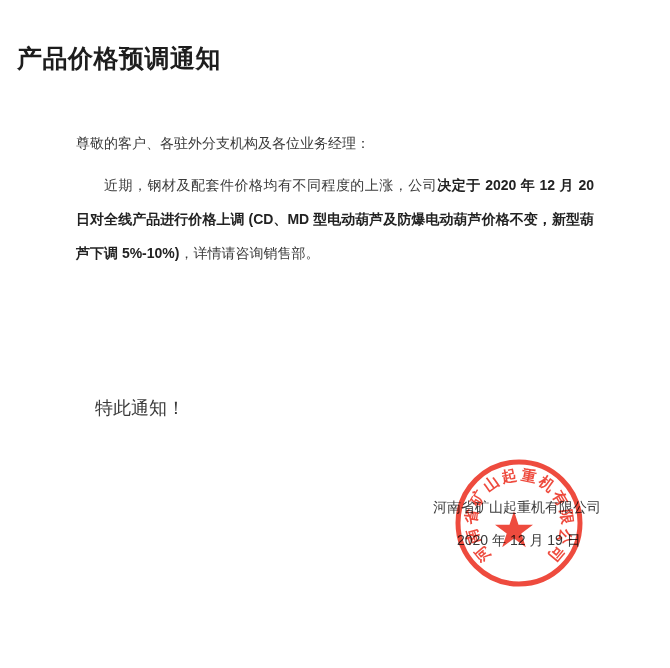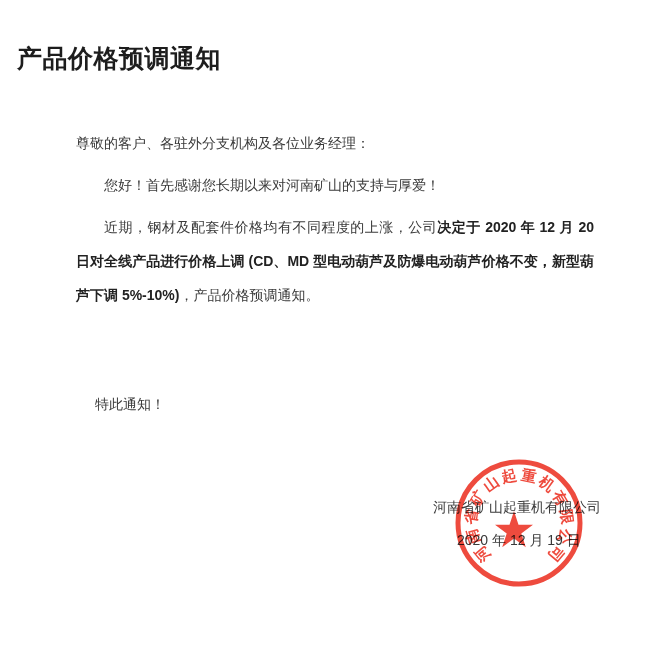--- a/index.html
+++ b/index.html
@@ -98,7 +98,6 @@
 
   <div class="doc-body">
     <p>尊敬的客户、各驻外分支机构及各位业务经理：</p>
-    <p class="indent">您好！首先感谢您长期以来对河南矿山的支持与厚爱！</p>
     <p class="indent"><span>近期，钢材及配套件价格均有不同程度的上涨，公司</span><span class="b">决定于 2020 年 12 月 20 日对全线产品进行价格上调 (CD、MD 型电动葫芦及防爆电动葫芦价格不变，新型葫芦下调 5%-10%)</span><span>，产品价格预调通知。</span></p>
   </div>
 

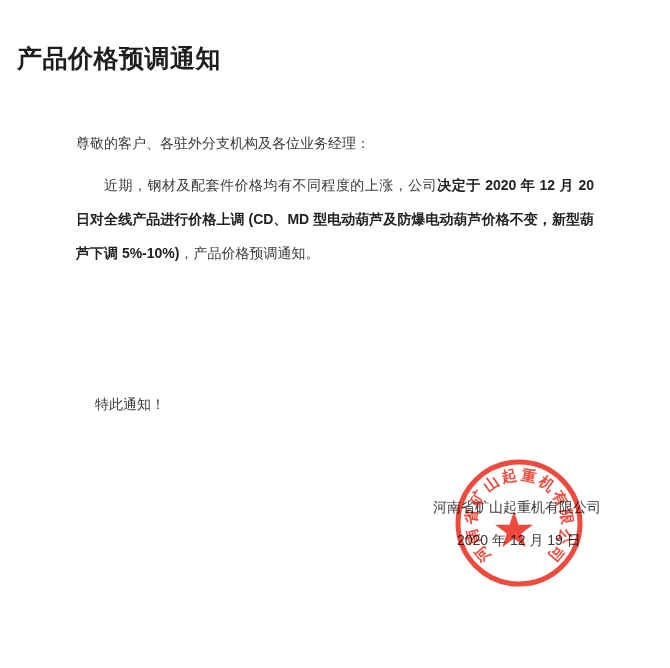--- a/index.html
+++ b/index.html
@@ -98,7 +98,7 @@
 
   <div class="doc-body">
     <p>尊敬的客户、各驻外分支机构及各位业务经理：</p>
-    <p class="indent"><span>近期，钢材及配套件价格均有不同程度的上涨，公司</span><span class="b">决定于 2020 年 12 月 20 日对全线产品进行价格上调 (CD、MD 型电动葫芦及防爆电动葫芦价格不变，新型葫芦下调 5%-10%)</span><span>，产品价格预调通知。</span></p>
+    <p class="indent"><span>近期，钢材及配套件价格均有不同程度的上涨，公司</span><span class="b">决定于 2020 年 12 月 20 日对全线产品进行价格上调 (CD、MD 型电动葫芦及防爆电动葫芦价格不变，新型葫芦下调 5%-10%)</span><span>，详情请咨询销售部。</span></p>
   </div>
 
   <div class="doc-closing">特此通知！</div>

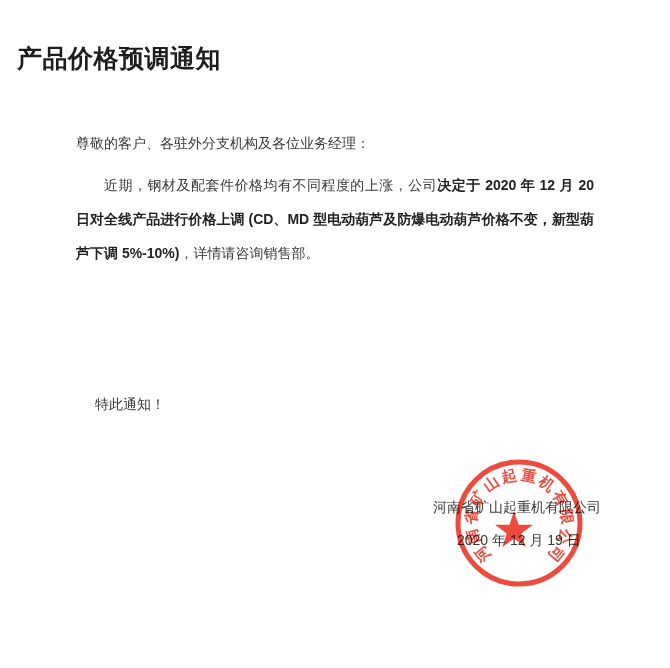--- a/index.html
+++ b/index.html
@@ -45,7 +45,7 @@
     position: absolute;
     top: 396px;
     left: 95px;
-    font-size: 14px;
+    font-size: 18px;
     color: var(--ink);
   }
 

